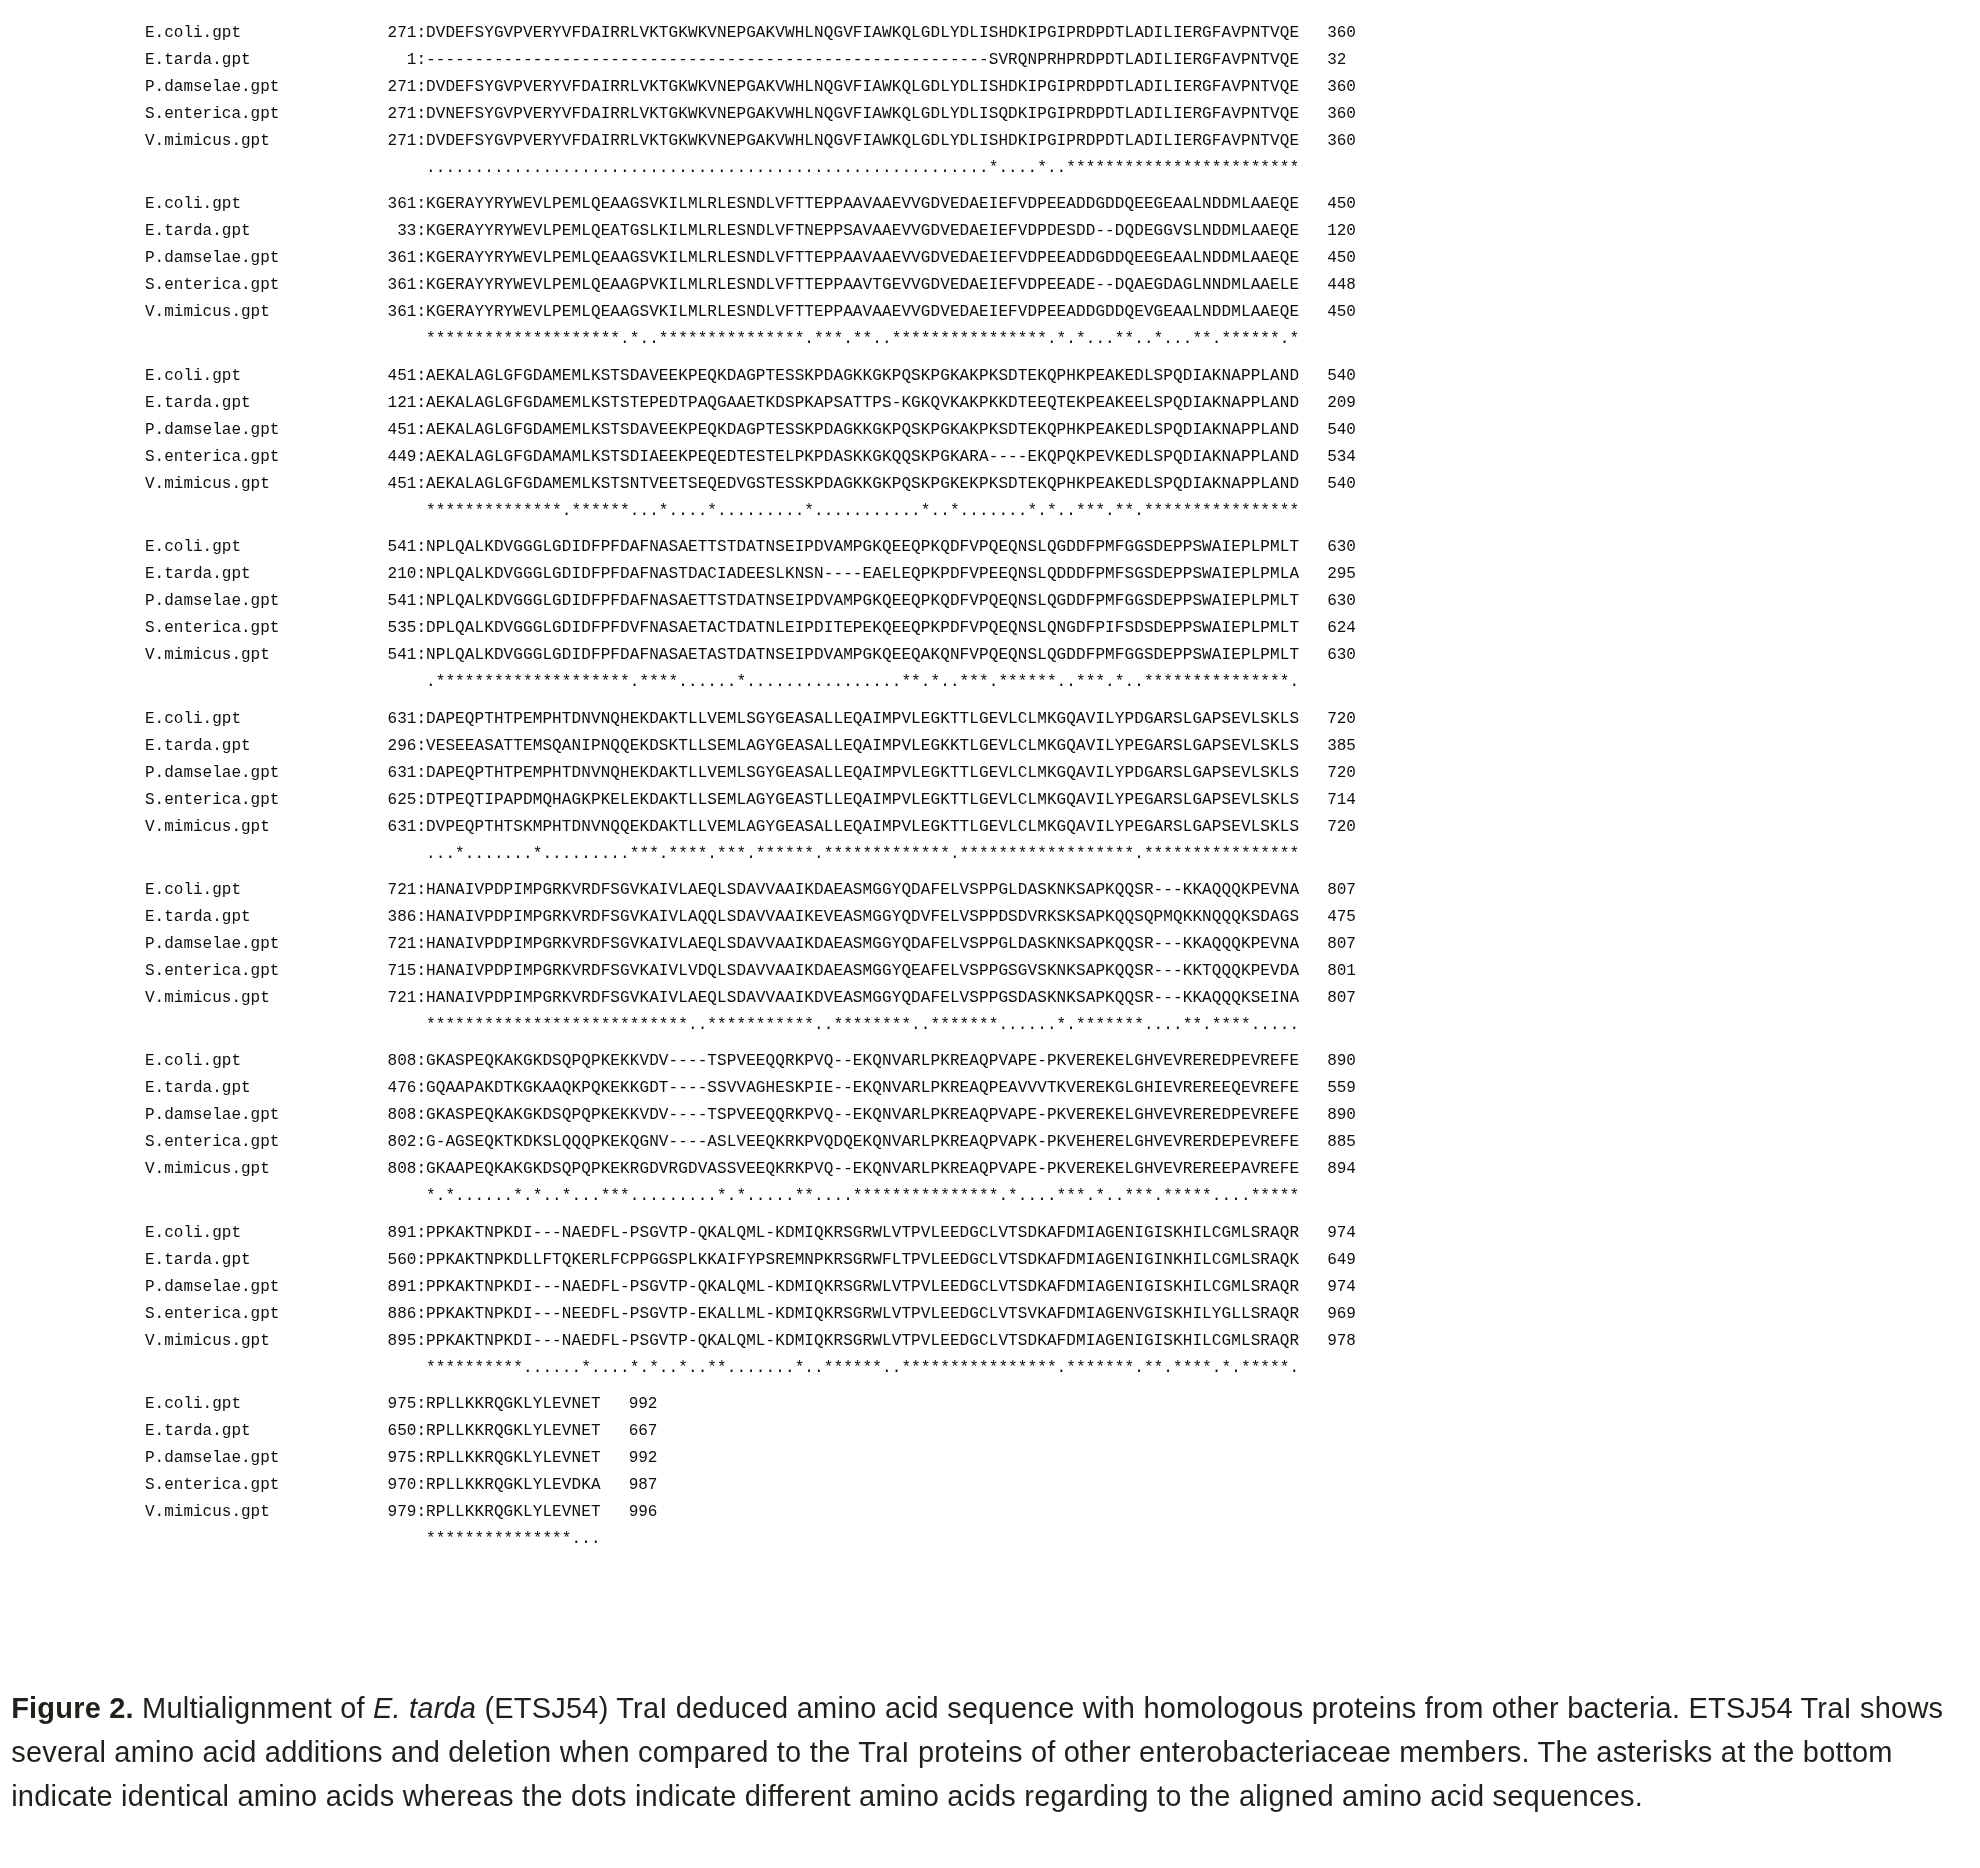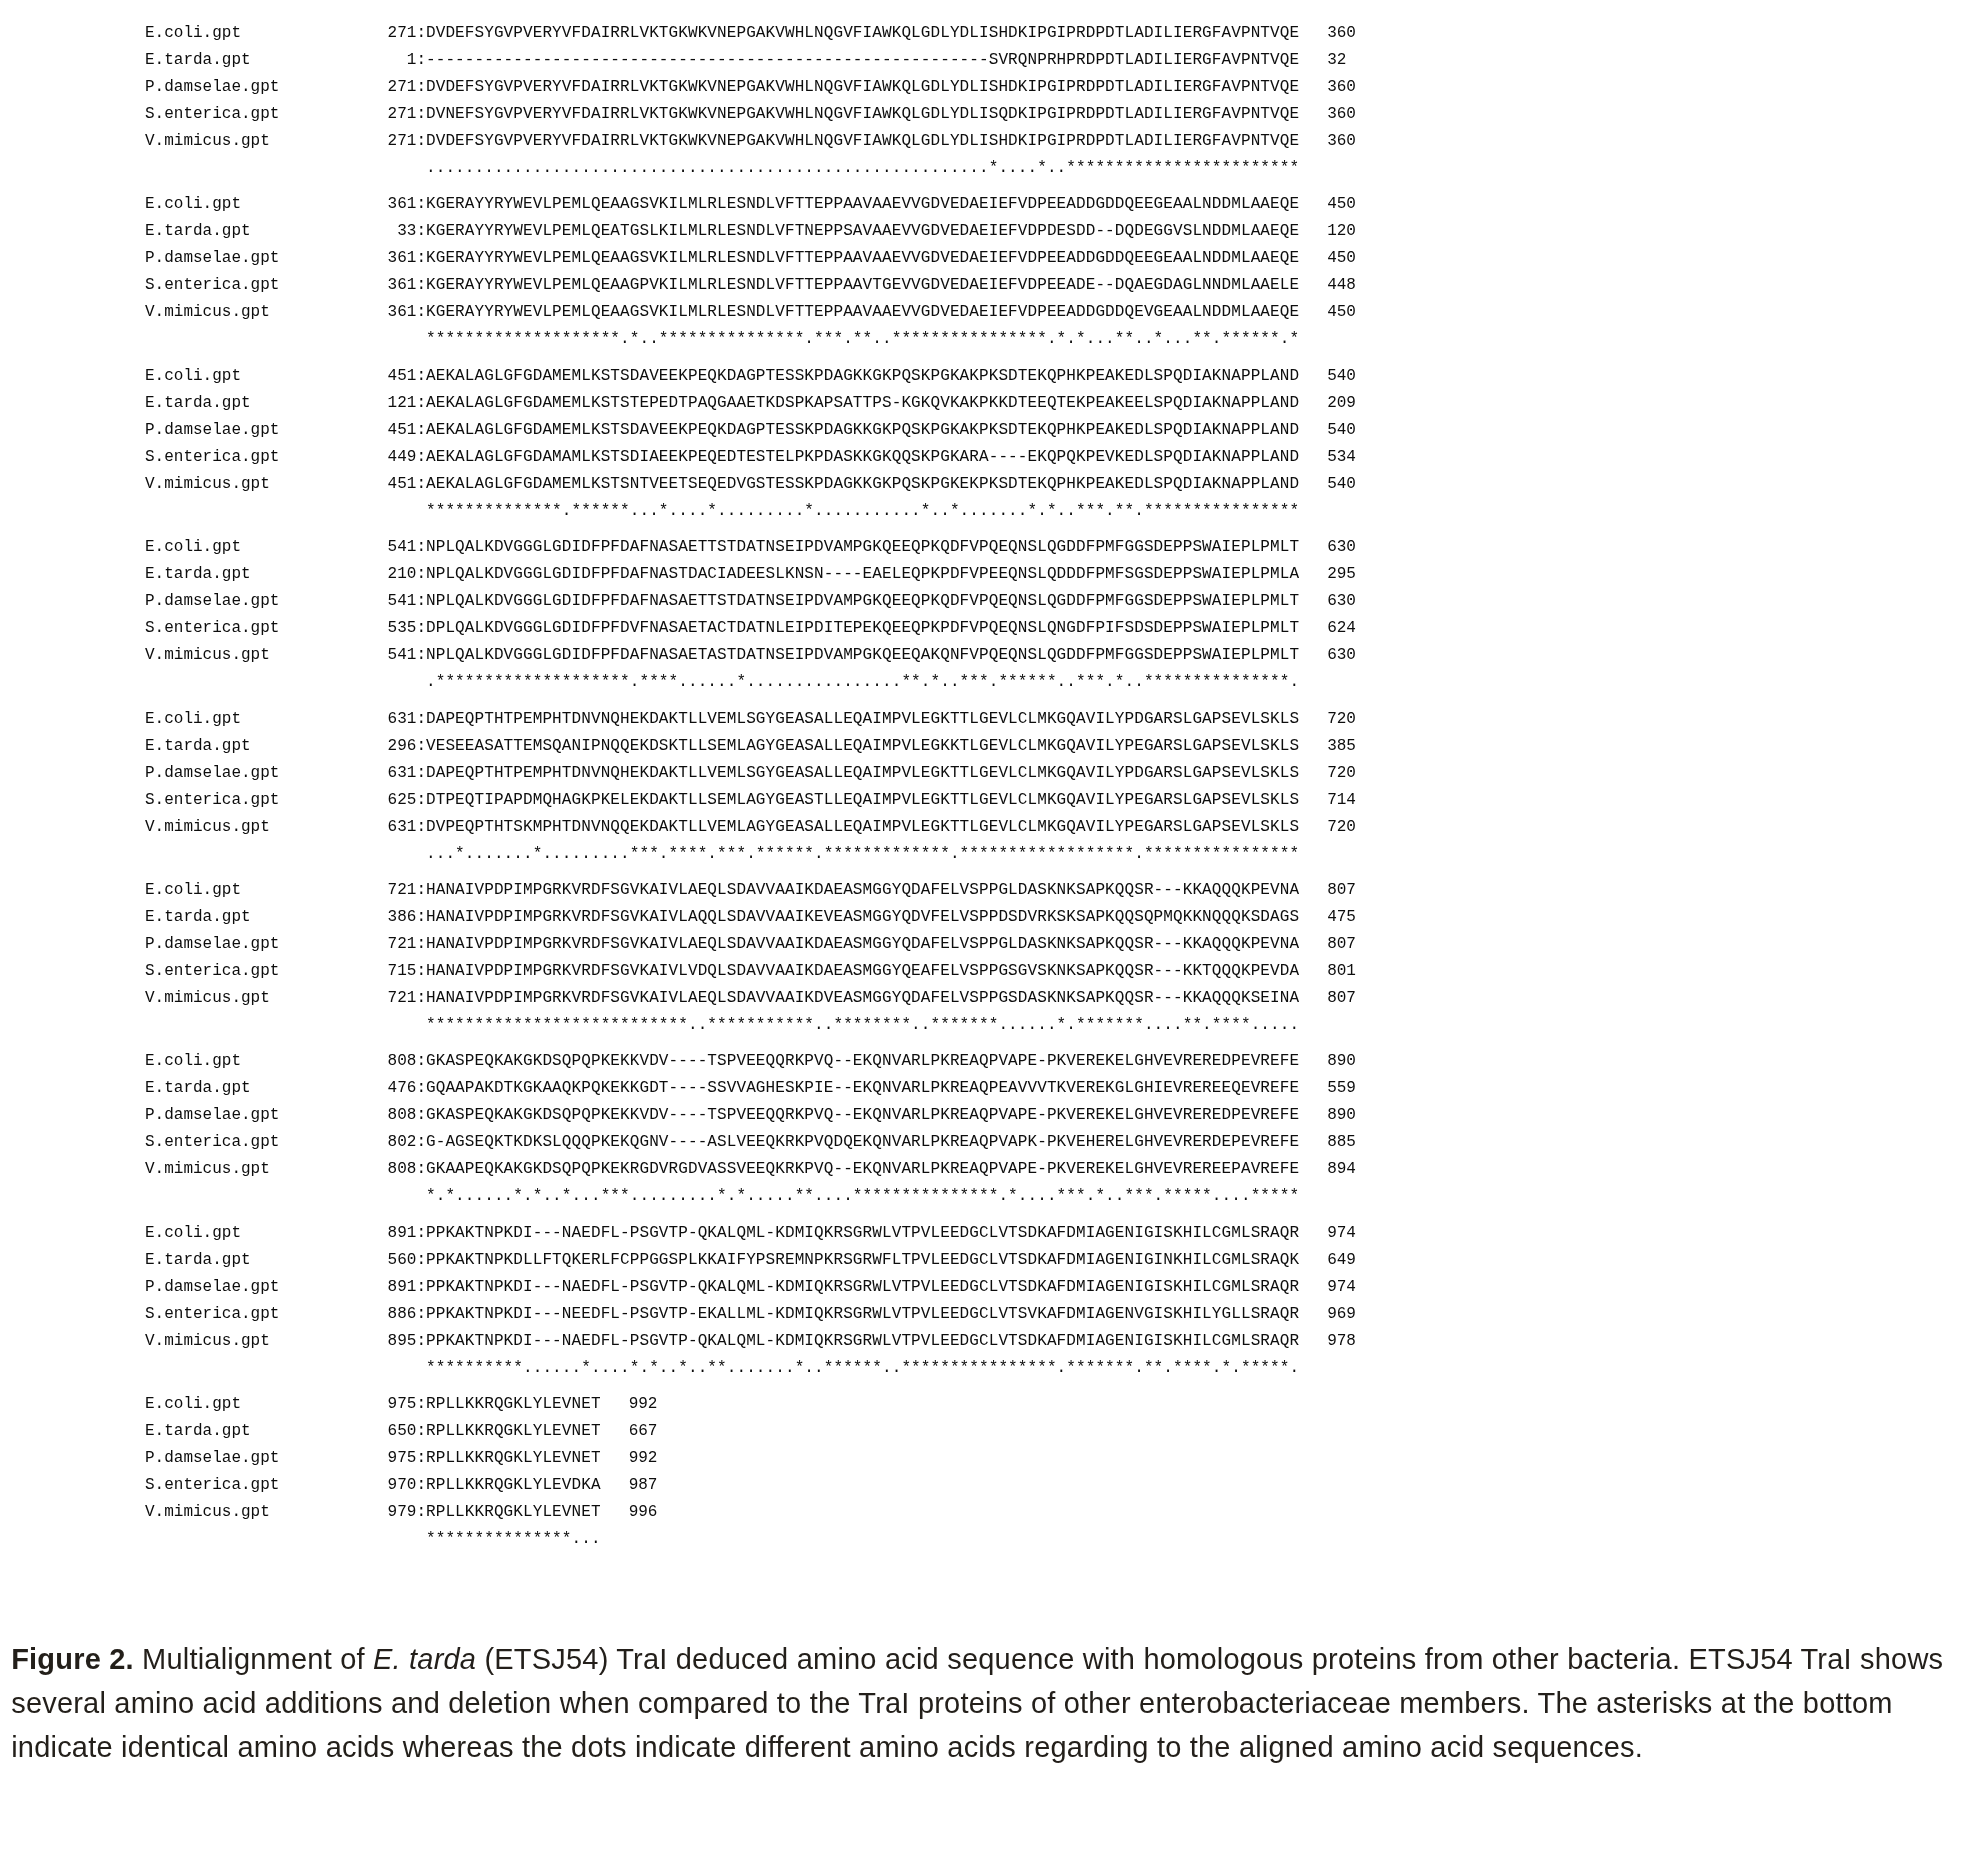--- a/index.html
+++ b/index.html
@@ -28,7 +28,7 @@
   .cons .seq{letter-spacing:0.1px;}
   #caption{
     position:absolute;
-    top:1608px;left:11.2px;width:1958px;
+    top:1657px;left:11.2px;width:1958px;
     font-family:"Liberation Sans",sans-serif;
     font-size:29px;
     line-height:44px;

